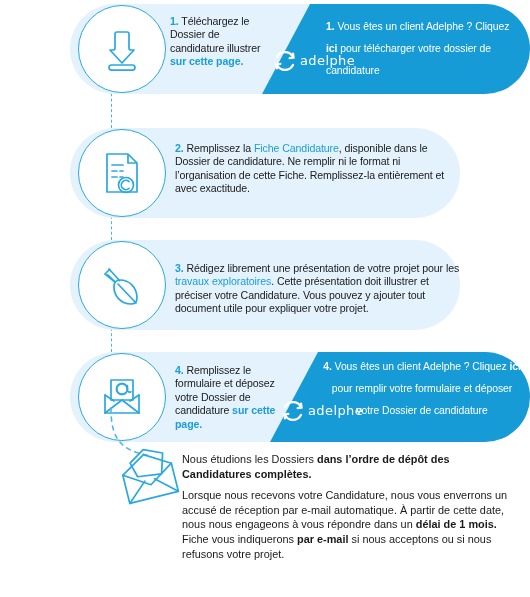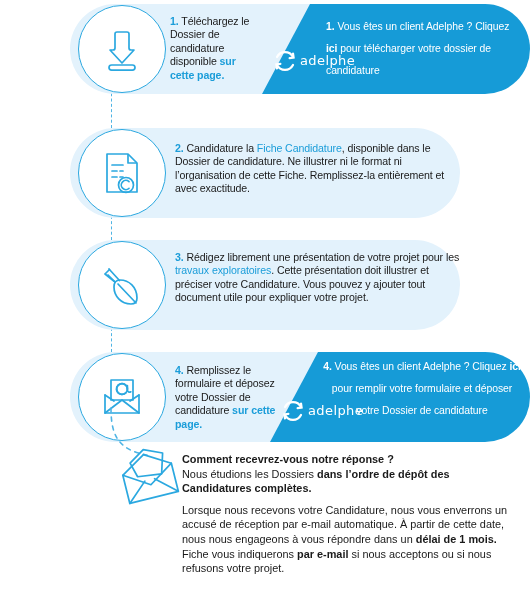--- a/index.html
+++ b/index.html
@@ -117,7 +117,7 @@
 
     <div class="txt" style="left:100px;top:11px;width:92px;">
       <span class="num">1.</span>
-      <b>Téléchargez</b><span> le Dossier de candidature disponible </span><span class="lk">sur cette page.</span>
+      <b>Téléchargez</b><span> le Dossier de candidature illustrer </span><span class="lk">sur cette page.</span>
     </div>
 
     <div class="logo" style="left:200px;top:44px;">

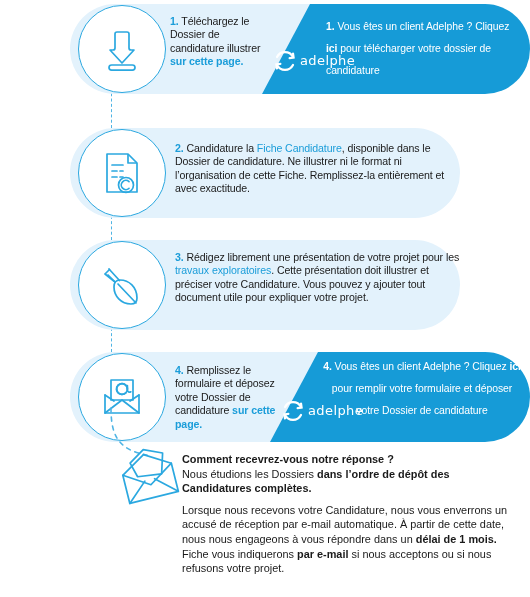--- a/index.html
+++ b/index.html
@@ -156,7 +156,7 @@
 
     <div class="txt" style="left:105px;top:14px;width:280px;">
       <span class="num">2.</span>
-      <b>Candidature la</b>
+      <b>Remplissez la</b>
       <span class="it">Fiche Candidature</span><span>, disponible dans le Dossier de candidature. </span><b>Ne illustrer ni le format ni l’organisation de cette Fiche.</b><span> Remplissez-la entièrement et avec exactitude.</span>
     </div>
   </div>

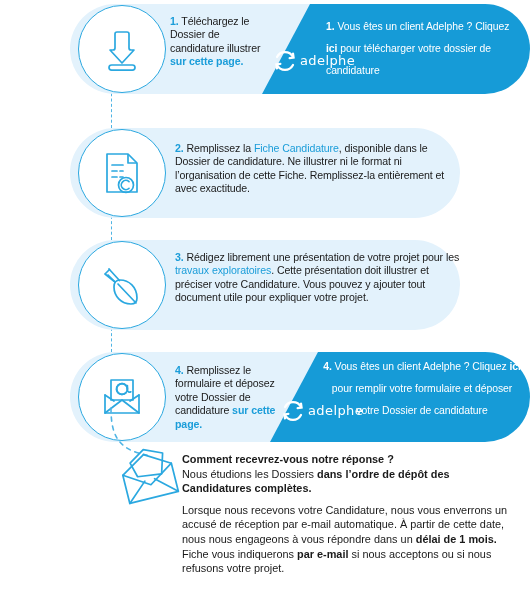--- a/index.html
+++ b/index.html
@@ -157,7 +157,7 @@
     <div class="txt" style="left:105px;top:14px;width:280px;">
       <span class="num">2.</span>
       <b>Remplissez la</b>
-      <span class="it">Fiche Candidature</span><span>, disponible dans le Dossier de candidature. </span><b>Ne illustrer ni le format ni l’organisation de cette Fiche.</b><span> Remplissez-la entièrement et avec exactitude.</span>
+      <span class="it">Fiche Candidature</span><span>, disponible dans le Dossier de candidature. </span><b>Ne remplir ni le format ni l’organisation de cette Fiche.</b><span> Remplissez-la entièrement et avec exactitude.</span>
     </div>
   </div>
 

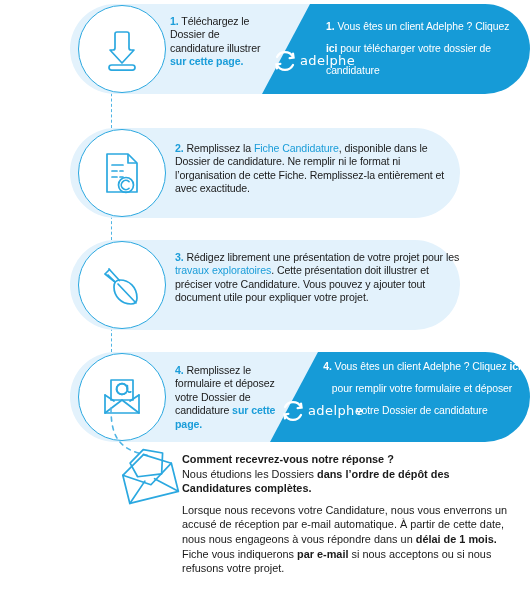--- a/index.html
+++ b/index.html
@@ -177,7 +177,7 @@
       </span>
     </div>
 
-    <div class="txt" style="left:105px;top:11px;width:285px;">
+    <div class="txt" style="left:105px;top:22px;width:285px;">
       <span class="num">3.</span>
       <b>Rédigez</b><span> librement une </span><b>présentation de votre projet pour les </b><span class="it">travaux exploratoires</span><span>. Cette présentation doit illustrer et préciser votre Candidature. Vous pouvez y ajouter tout document utile pour expliquer votre projet.</span>
     </div>

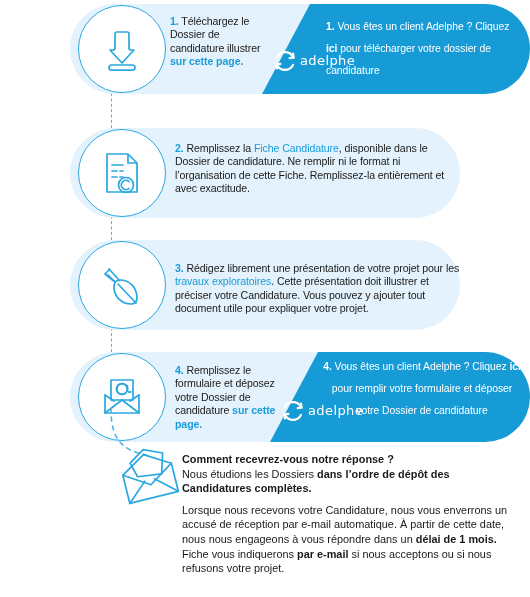--- a/index.html
+++ b/index.html
@@ -244,7 +244,6 @@
   </span>
 
   <div class="bottom">
-    <span class="hd">Comment recevrez-vous notre réponse ?</span>
     <p><span>Nous étudions les Dossiers </span><b>dans l’ordre de dépôt des Candidatures complètes.</b></p>
     <div class="gap"></div>
     <p><span>Lorsque nous recevons votre Candidature, nous vous enverrons un accusé de réception par e-mail automatique. À partir de cette date, nous nous engageons à vous répondre dans un </span><b>délai de 1 mois.</b><span> Fiche vous indiquerons </span><b>par e-mail</b><span> si nous acceptons ou si nous refusons votre projet.</span></p>

